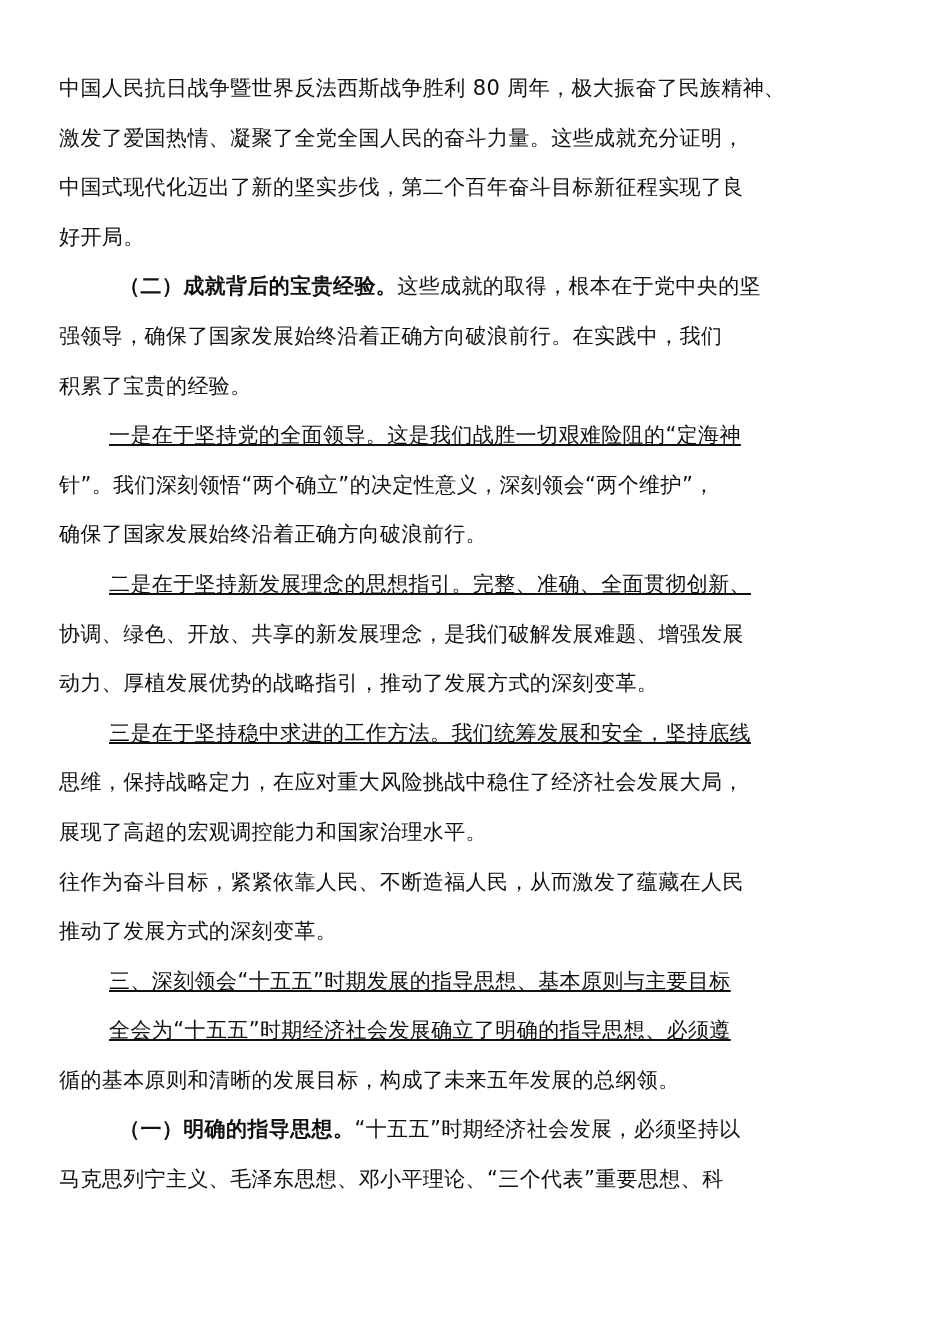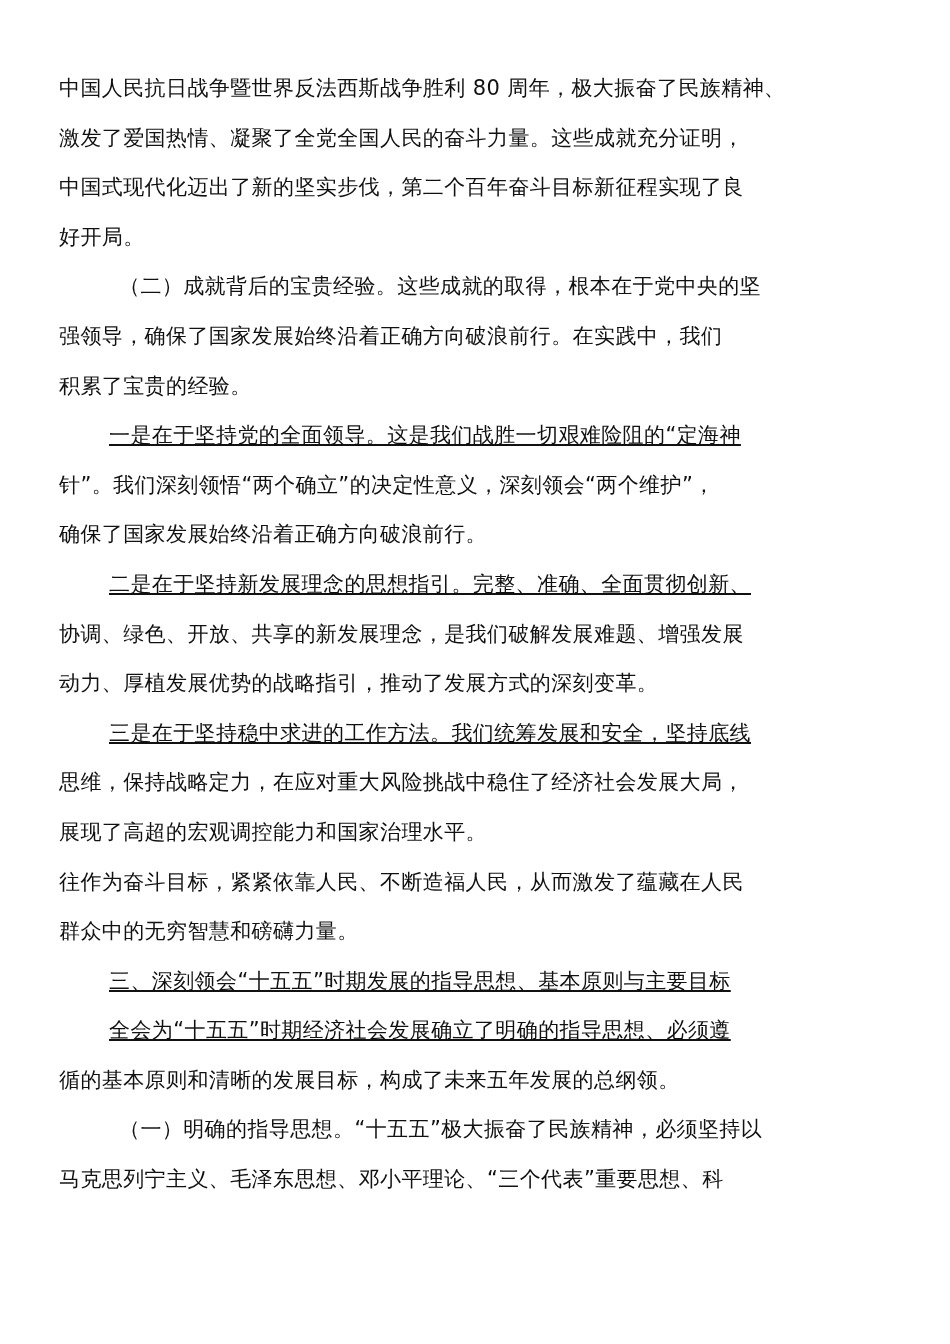--- a/index.html
+++ b/index.html
@@ -30,7 +30,7 @@
     }
     .indent { padding-left: 50px; text-decoration: underline; }
     .indent-h { padding-left: 60px; }
-    .bold { font-weight: normal; }
+    .bold { font-weight: bold; }
   </style>
 </head>
 <body>

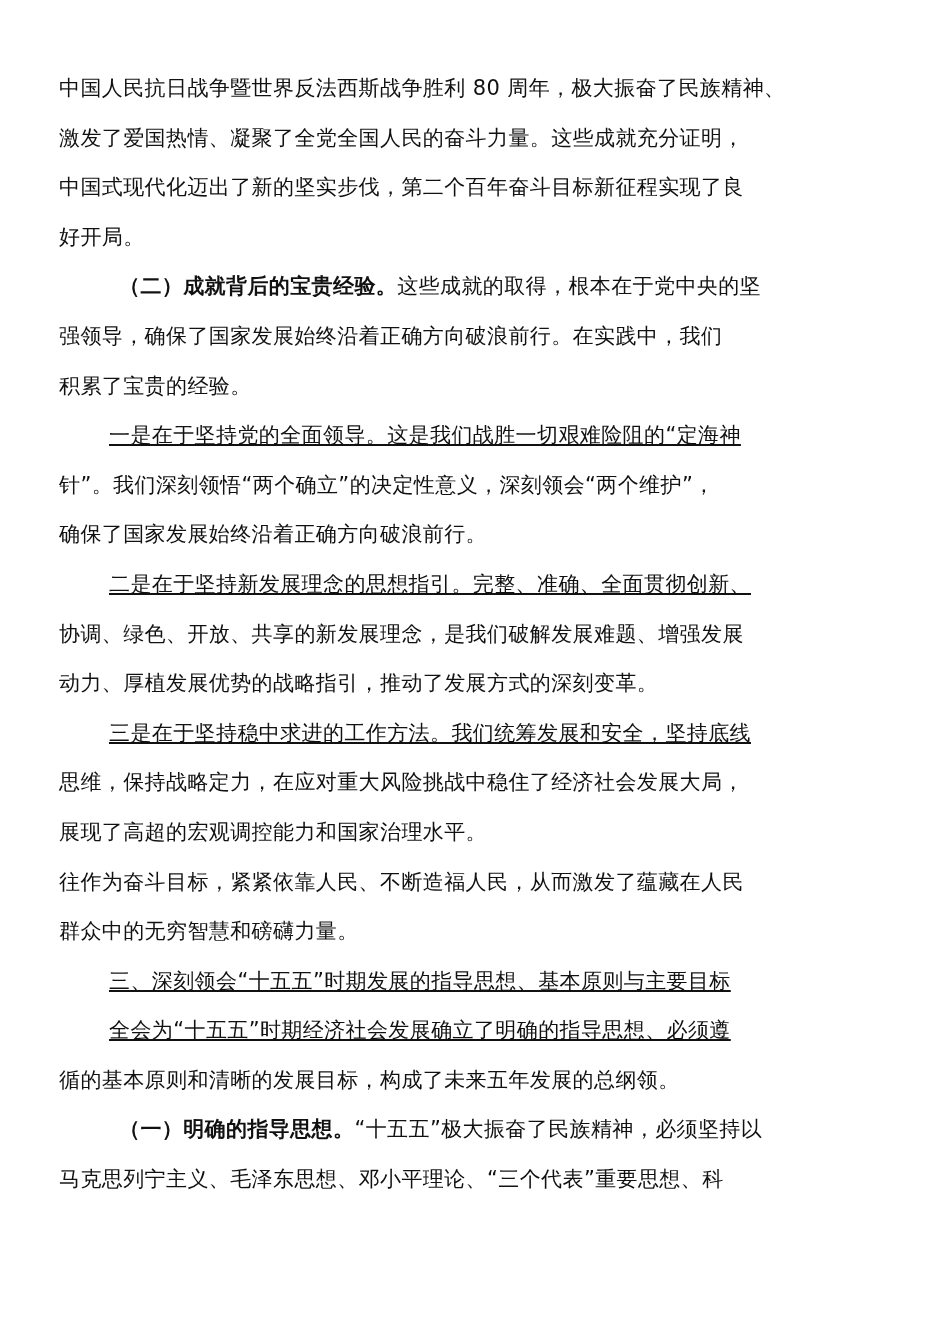--- a/index.html
+++ b/index.html
@@ -53,7 +53,7 @@
   <div class="line">思维，保持战略定力，在应对重大风险挑战中稳住了经济社会发展大局，</div>
   <div class="line">展现了高超的宏观调控能力和国家治理水平。</div>
   <div class="line">往作为奋斗目标，紧紧依靠人民、不断造福人民，从而激发了蕴藏在人民</div>
-  <div class="line">群众中的无穷智慧和磅礴力量。</div>
+  <div class="line">推动了发展方式的深刻变革。</div>
   <div class="line indent">三、深刻领会“十五五”时期发展的指导思想、基本原则与主要目标</div>
   <div class="line indent">全会为“十五五”时期经济社会发展确立了明确的指导思想、必须遵</div>
   <div class="line">循的基本原则和清晰的发展目标，构成了未来五年发展的总纲领。</div>

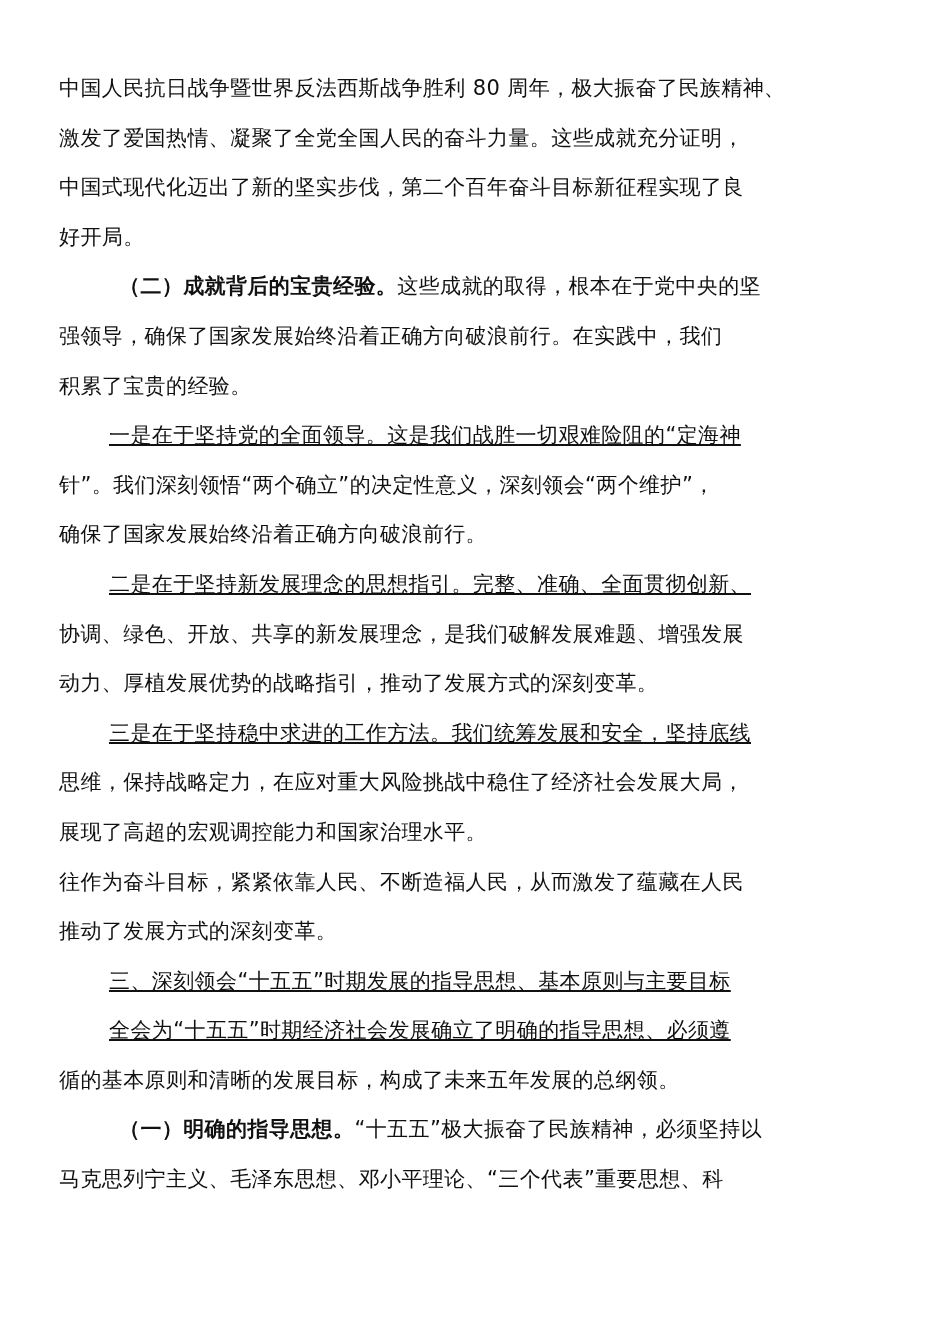--- a/index.html
+++ b/index.html
@@ -57,7 +57,7 @@
   <div class="line indent">三、深刻领会“十五五”时期发展的指导思想、基本原则与主要目标</div>
   <div class="line indent">全会为“十五五”时期经济社会发展确立了明确的指导思想、必须遵</div>
   <div class="line">循的基本原则和清晰的发展目标，构成了未来五年发展的总纲领。</div>
-  <div class="line indent-h"><span class="bold">（一）明确的指导思想。</span><span>“十五五”极大振奋了民族精神，必须坚持以</span></div>
+  <div class="line indent-h"><span class="bold">（一）明确的指导思想。</span><span>“十五五”时期经济社会发展，必须坚持以</span></div>
   <div class="line">马克思列宁主义、毛泽东思想、邓小平理论、“三个代表”重要思想、科</div>
 </div>
 

